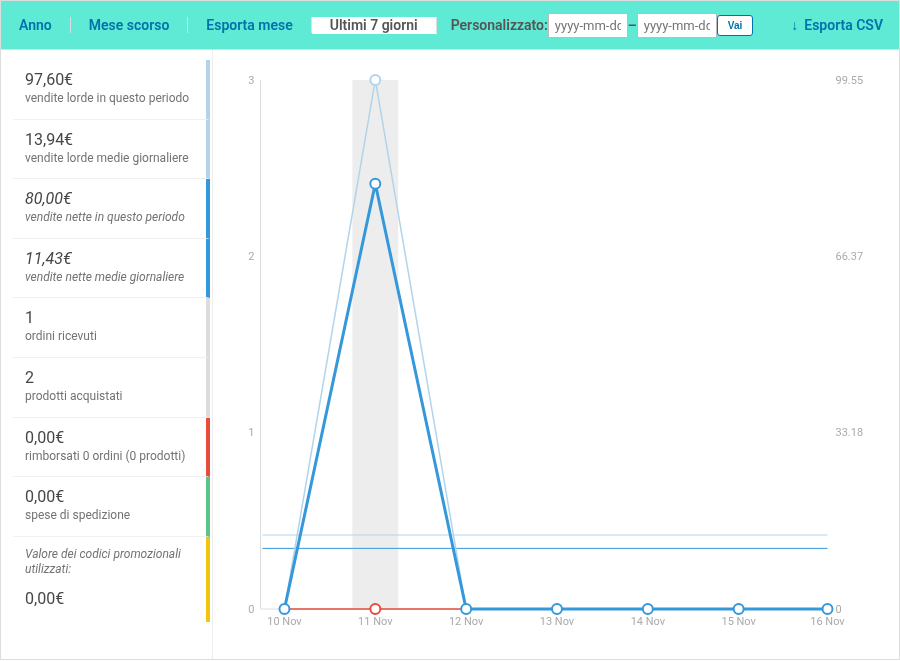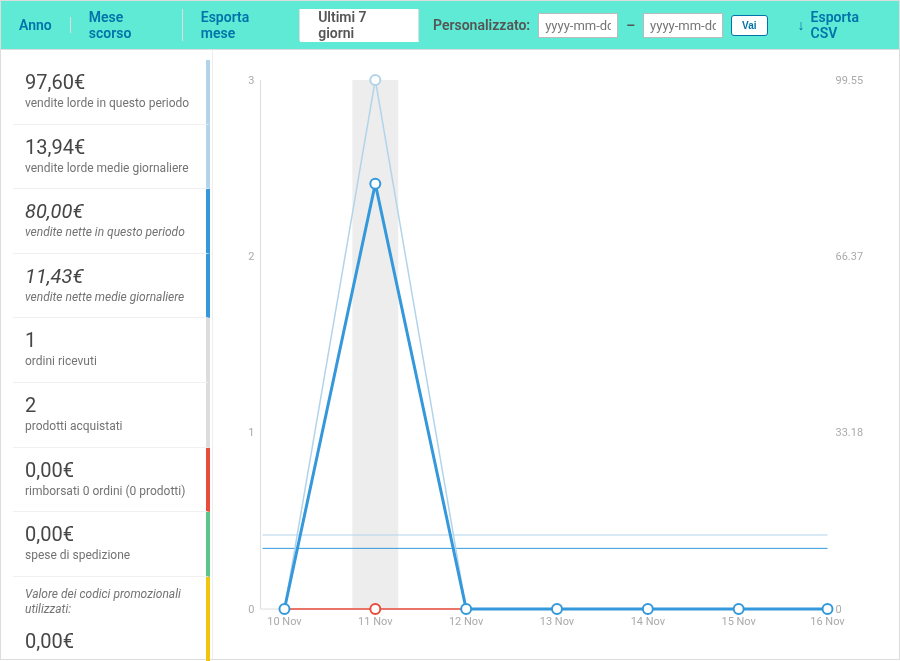--- a/index.html
+++ b/index.html
@@ -39,7 +39,6 @@
       padding: 0 14px;
       display: flex;
       align-items: center;
-      gap: 8px;
       color: #555;
       font-weight: 600;
       font-size: 14px;

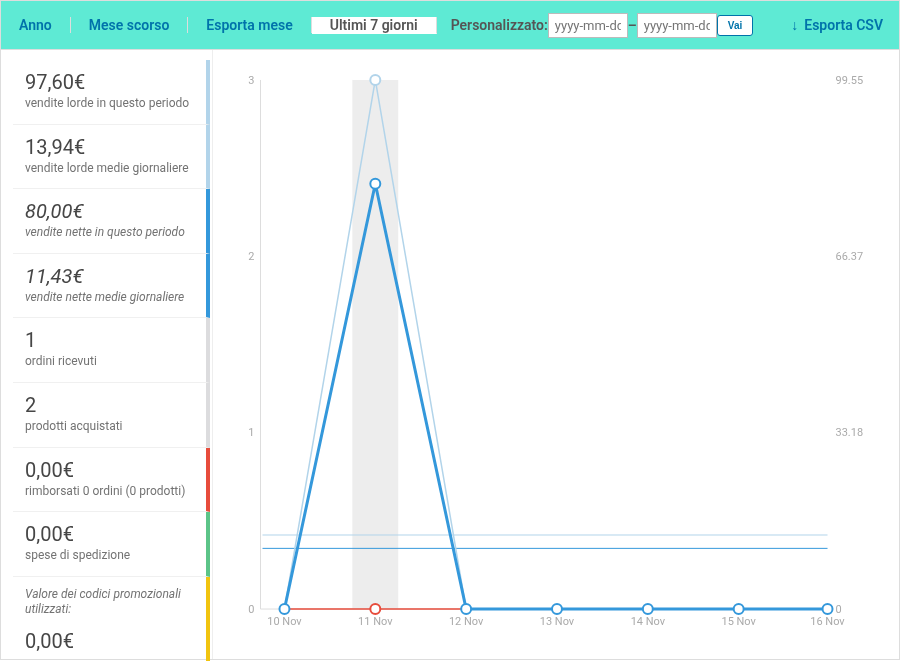--- a/index.html
+++ b/index.html
@@ -95,7 +95,7 @@
     }
     .stat:last-child { border-bottom: none; }
     .stat-value {
-      font-size: 20px;
+      font-size: 16px;
       color: #464646;
       font-weight: 400;
       margin-bottom: 2px;

